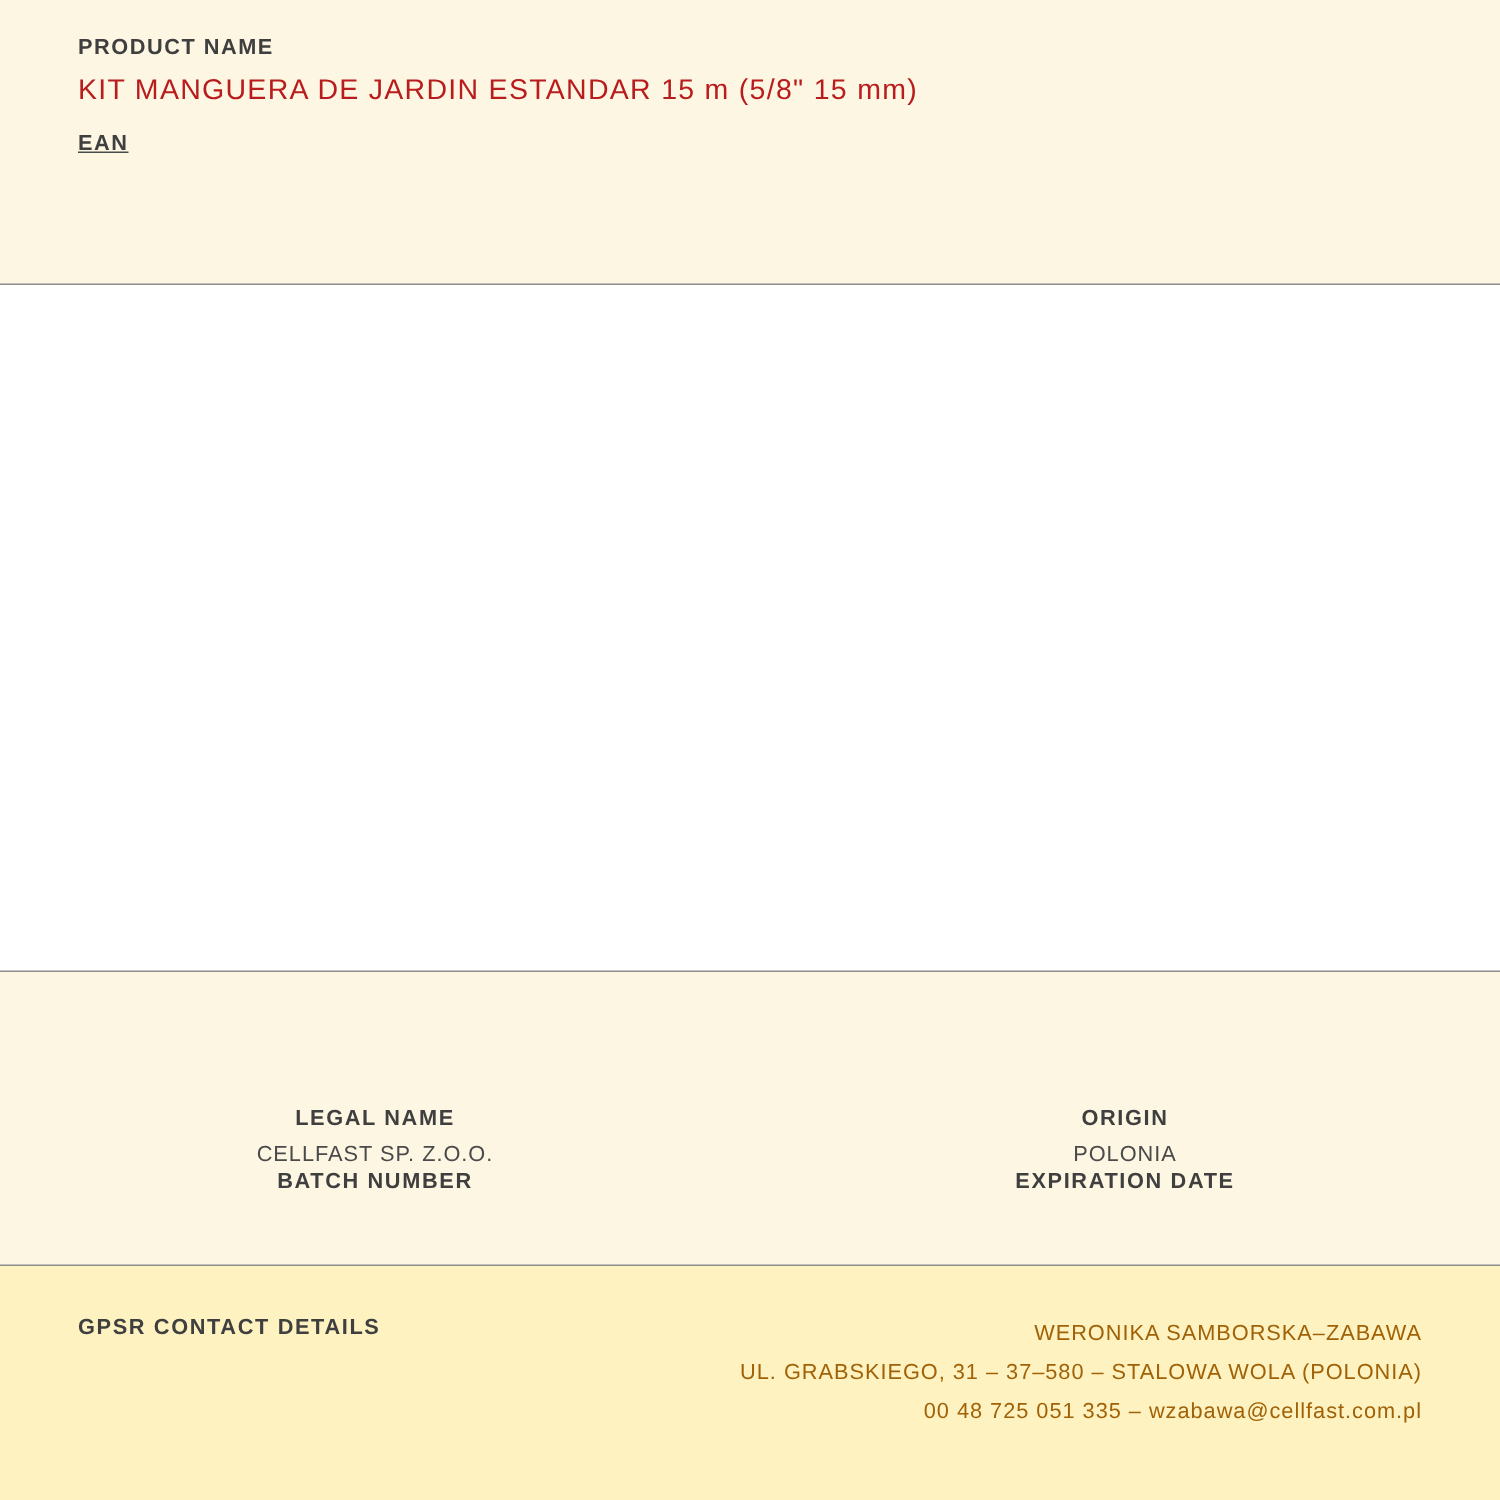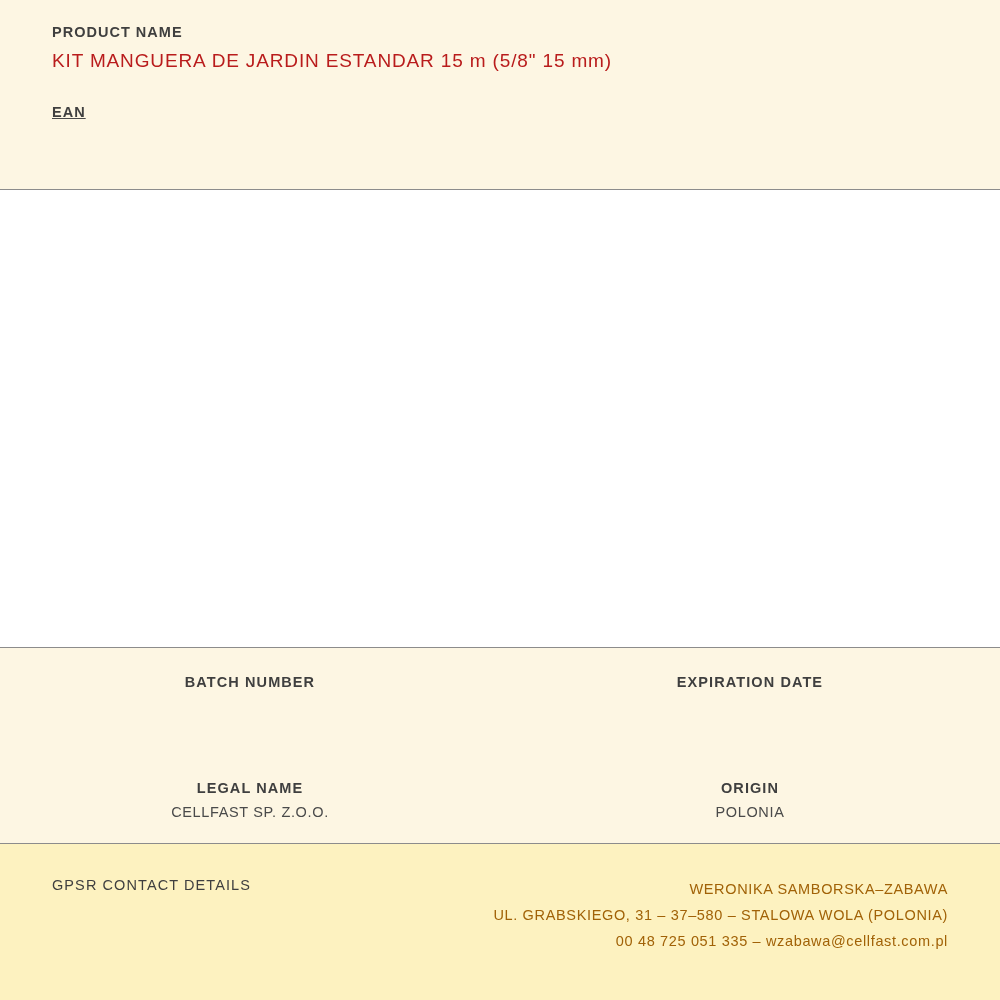--- a/index.html
+++ b/index.html
@@ -50,7 +50,7 @@
   }
 
   .field-block + .field-block {
-    margin-top: 32px;
+    margin-top: 16px;
     text-decoration: underline;
   }
 

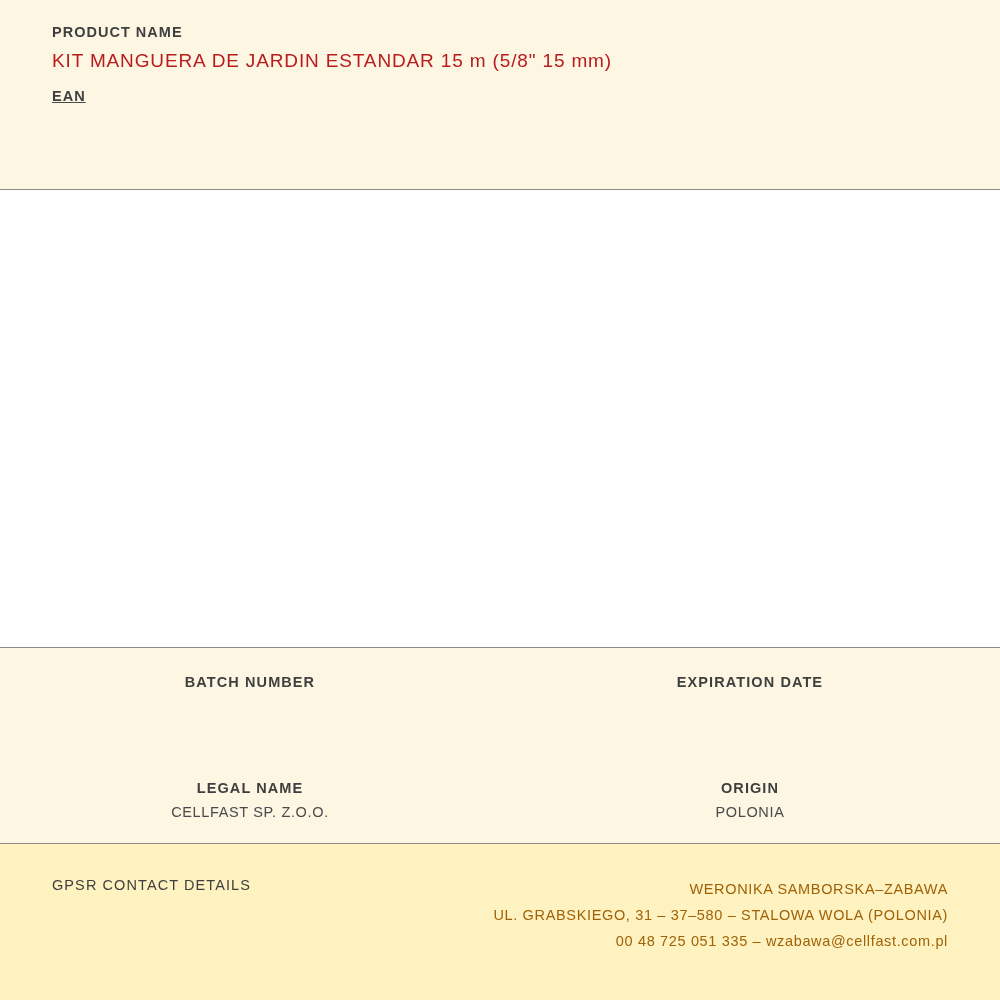--- a/index.html
+++ b/index.html
@@ -154,6 +154,16 @@
   <section class="middle-section"></section>
 
   <section class="info-section">
+    <div class="info-row second">
+      <div class="info-col">
+        <p class="info-head">LEGAL NAME</p>
+        <p class="info-val">CELLFAST SP. Z.O.O.</p>
+      </div>
+      <div class="info-col">
+        <p class="info-head">ORIGIN</p>
+        <p class="info-val">POLONIA</p>
+      </div>
+    </div>
     <div class="info-row">
       <div class="info-col">
         <p class="info-head">BATCH NUMBER</p>
@@ -162,16 +172,6 @@
       <div class="info-col">
         <p class="info-head">EXPIRATION DATE</p>
         <p class="info-val"></p>
-      </div>
-    </div>
-    <div class="info-row second">
-      <div class="info-col">
-        <p class="info-head">LEGAL NAME</p>
-        <p class="info-val">CELLFAST SP. Z.O.O.</p>
-      </div>
-      <div class="info-col">
-        <p class="info-head">ORIGIN</p>
-        <p class="info-val">POLONIA</p>
       </div>
     </div>
   </section>

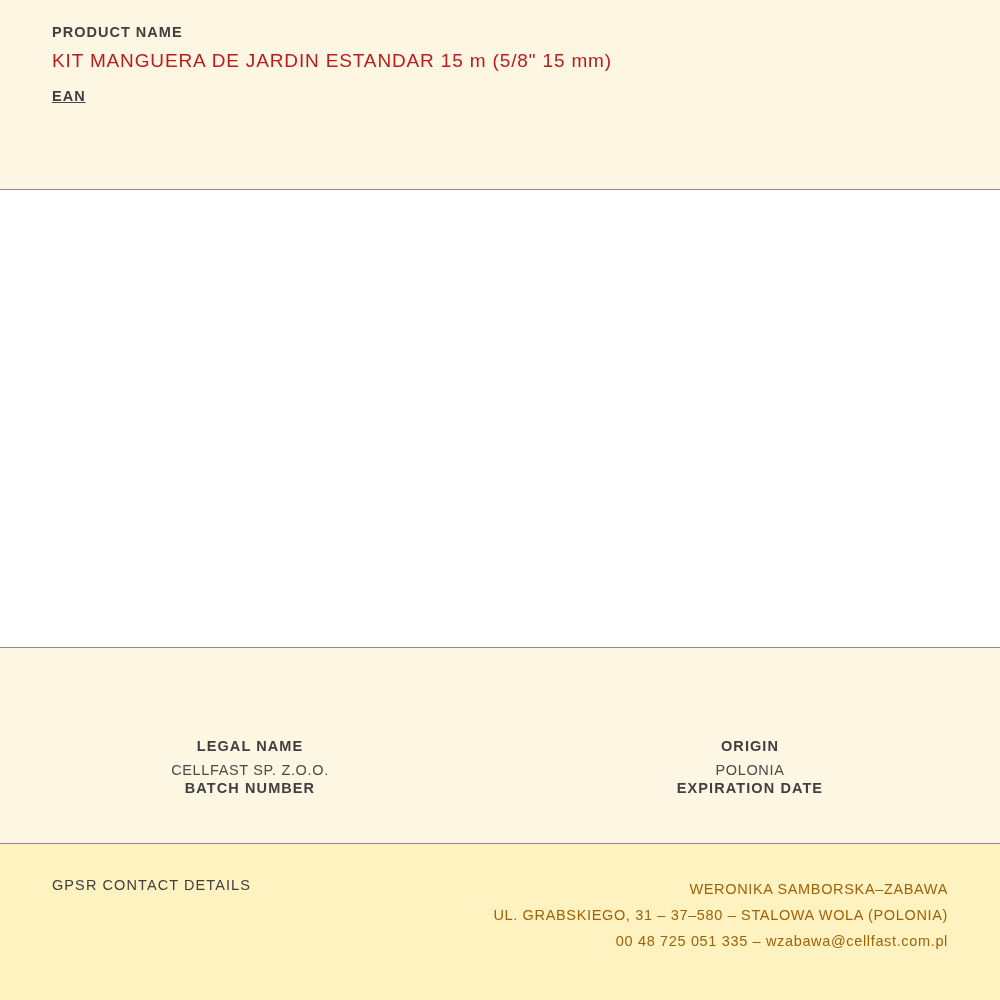--- a/index.html
+++ b/index.html
@@ -116,7 +116,7 @@
 
   .footer-label {
     font-size: 14.5px;
-    font-weight: normal;
+    font-weight: bold;
     letter-spacing: 0.075em;
     color: #3f3f3f;
     text-transform: uppercase;

